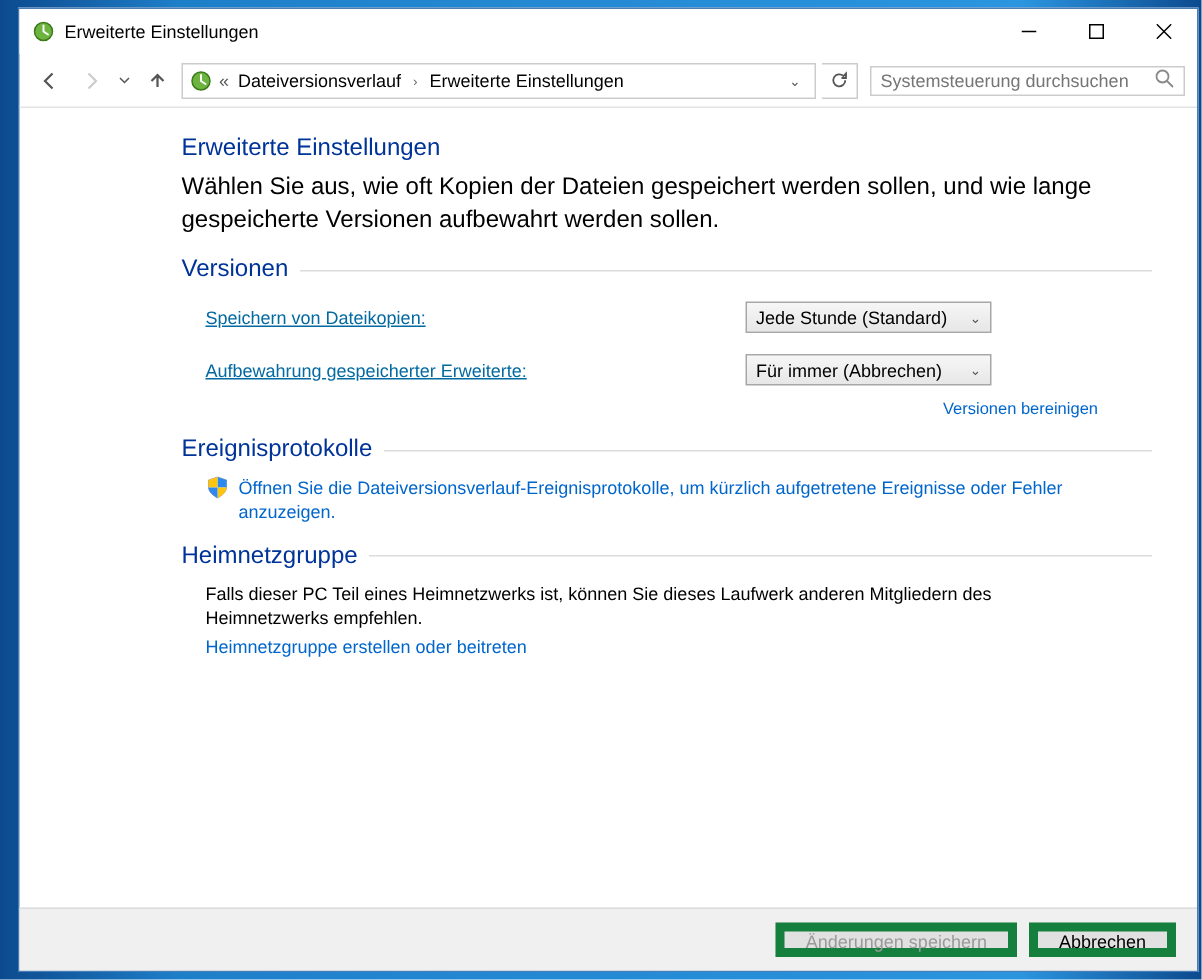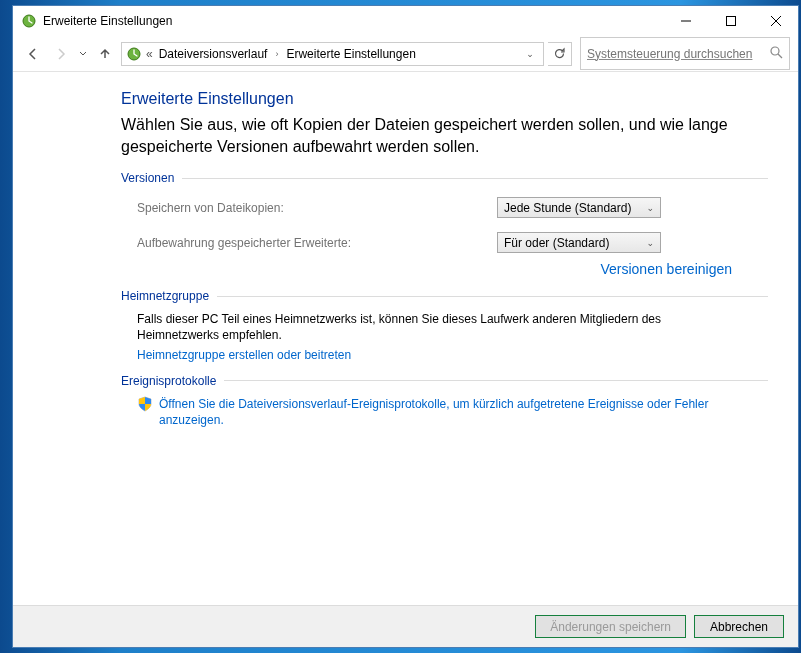--- a/index.html
+++ b/index.html
@@ -78,11 +78,10 @@
   color:#555;
 }
 .searchbox {
-  width:210px;height:33px;border:1px solid #ccc;
+  width:210px;height:20px;border:1px solid #ccc;
   display:flex;align-items:center;
   padding:0 6px;color:#888;
   margin-left:4px;
-  text-decoration:underline;
 }
 .searchbox input {
   border:none;outline:none;flex:1;font-size:12px;color:#000;

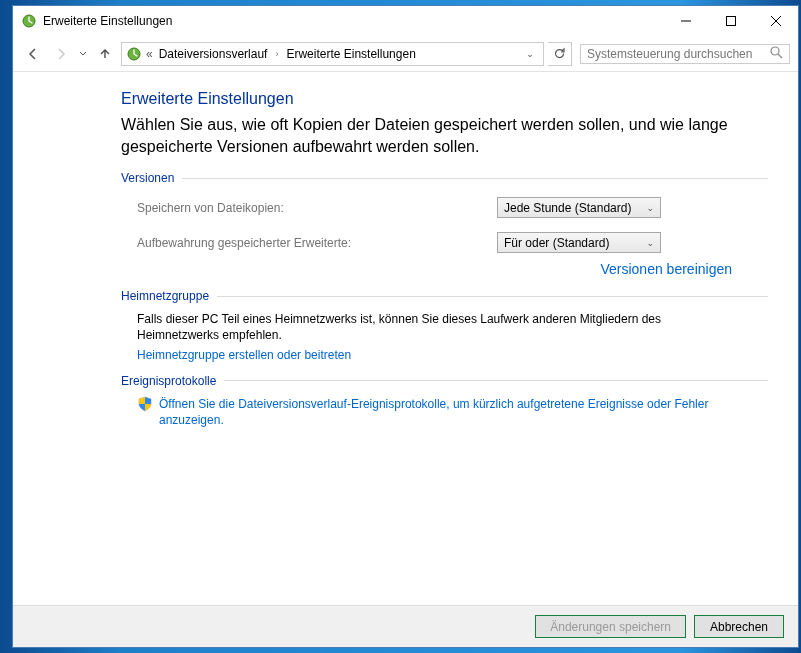--- a/index.html
+++ b/index.html
@@ -114,7 +114,7 @@
   display:flex;align-items:center;margin-bottom:8px;
 }
 .section-line .lbl {
-  color:#003399;font-size:12px;margin-right:8px;white-space:nowrap;
+  color:#003399;font-size:16px;margin-right:8px;white-space:nowrap;
 }
 .section-line .rule {
   flex:1;border-top:1px solid #dcdcdc;

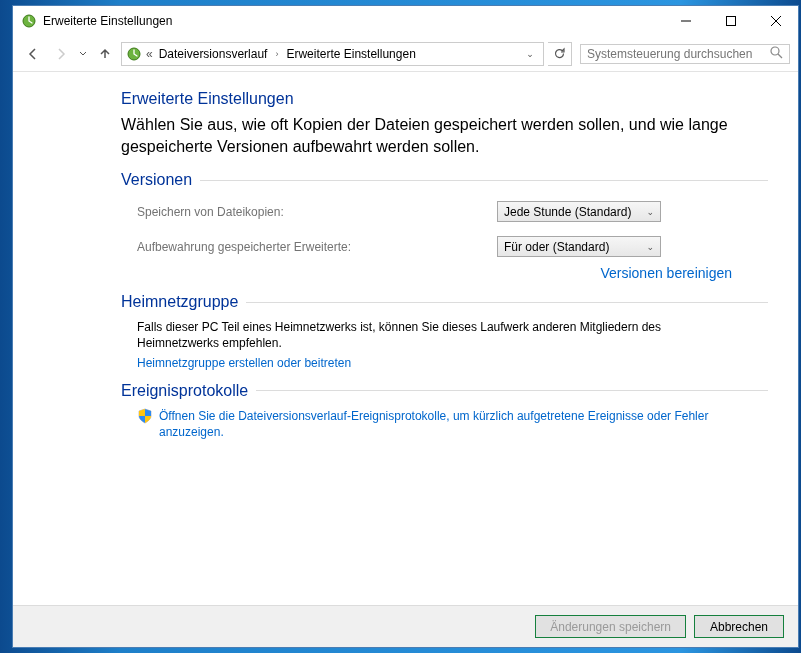--- a/index.html
+++ b/index.html
@@ -123,7 +123,7 @@
   display:flex;align-items:center;
   padding:4px 0 10px 16px;
 }
-.form-row .flabel { width:360px;color:#737373;font-size:12px; }
+.form-row .flabel { width:360px;color:#0369a1;font-size:12px;text-decoration:underline; }
 .form-row .fselect {
   width:164px;height:21px;border:1px solid #a7a7a7;
   background:linear-gradient(#f6f6f6,#e7e7e7);

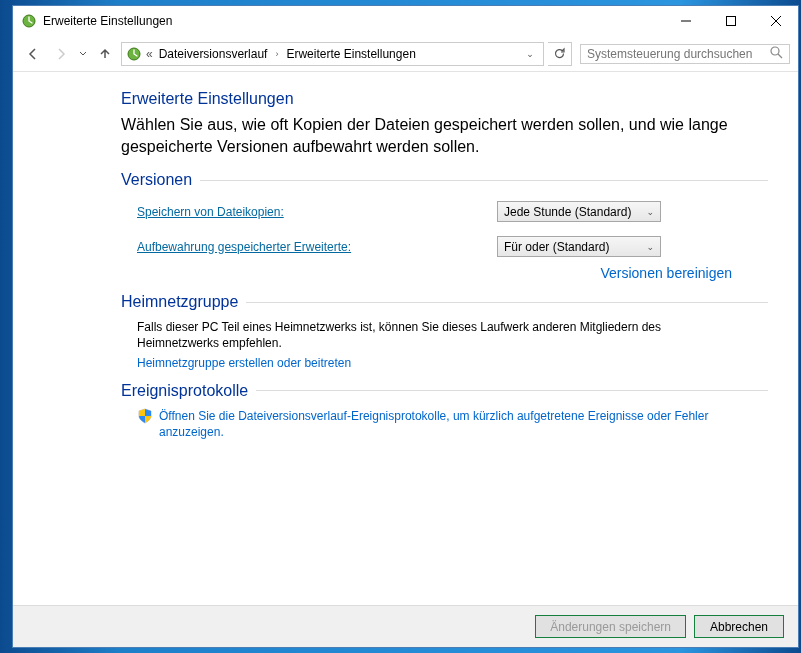--- a/index.html
+++ b/index.html
@@ -272,7 +272,7 @@
       <div class="form-row">
         <div class="flabel">Aufbewahrung gespeicherter Erweiterte:</div>
         <div class="fselect">
-          <span>Für oder (Standard)</span>
+          <span>Für immer (Abbrechen)</span>
           <span class="caret">⌄</span>
         </div>
       </div>

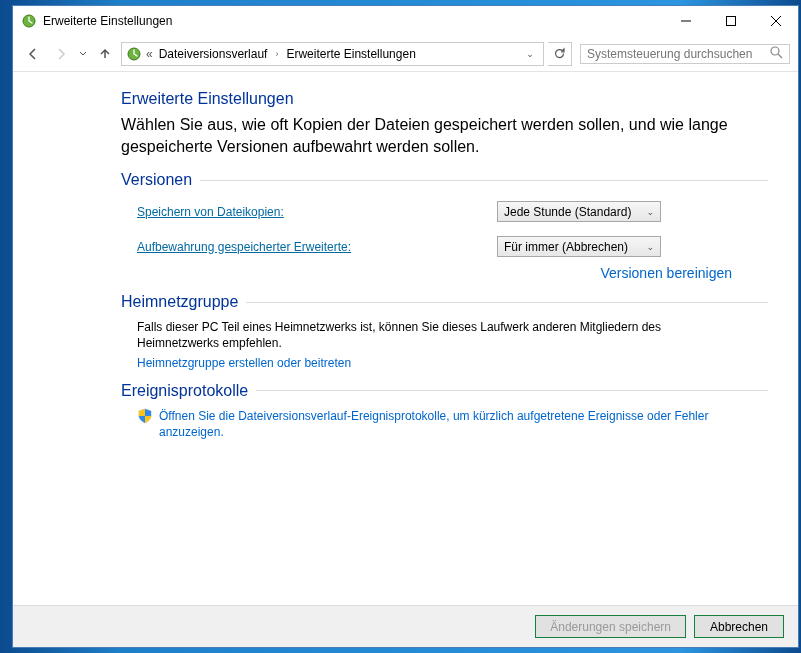--- a/index.html
+++ b/index.html
@@ -137,7 +137,7 @@
   margin-top:-2px;
   margin-bottom:4px;
 }
-.right-link a { color:#0066cc;text-decoration:none;font-size:14px;cursor:pointer; }
+.right-link a { color:#0066cc;text-decoration:none;font-size:11px;cursor:pointer; }
 .body-text {
   padding-left:16px;color:#000;font-size:12px;line-height:1.35;
   max-width:620px;margin-bottom:4px;

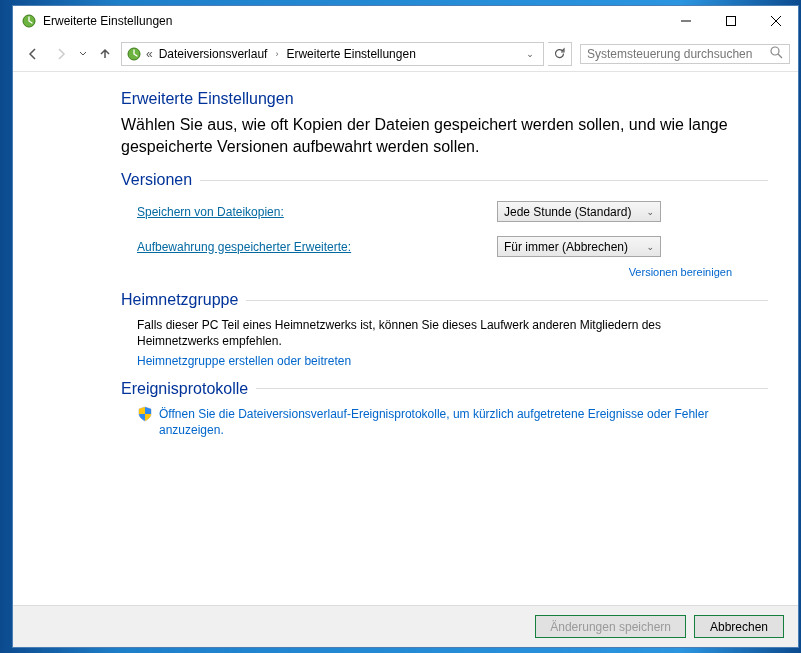--- a/index.html
+++ b/index.html
@@ -283,17 +283,6 @@
 
     <div class="section">
       <div class="section-line">
-        <span class="lbl">Heimnetzgruppe</span>
-        <span class="rule"></span>
-      </div>
-      <div class="body-text">Falls dieser PC Teil eines Heimnetzwerks ist, können Sie dieses Laufwerk anderen Mitgliedern des Heimnetzwerks empfehlen.</div>
-      <div class="body-link">
-        <a>Heimnetzgruppe erstellen oder beitreten</a>
-      </div>
-    </div>
-
-    <div class="section">
-      <div class="section-line">
         <span class="lbl">Ereignisprotokolle</span>
         <span class="rule"></span>
       </div>
@@ -311,6 +300,17 @@
       </div>
     </div>
 
+    <div class="section">
+      <div class="section-line">
+        <span class="lbl">Heimnetzgruppe</span>
+        <span class="rule"></span>
+      </div>
+      <div class="body-text">Falls dieser PC Teil eines Heimnetzwerks ist, können Sie dieses Laufwerk anderen Mitgliedern des Heimnetzwerks empfehlen.</div>
+      <div class="body-link">
+        <a>Heimnetzgruppe erstellen oder beitreten</a>
+      </div>
+    </div>
+
   </div>
 
   <div class="footer">

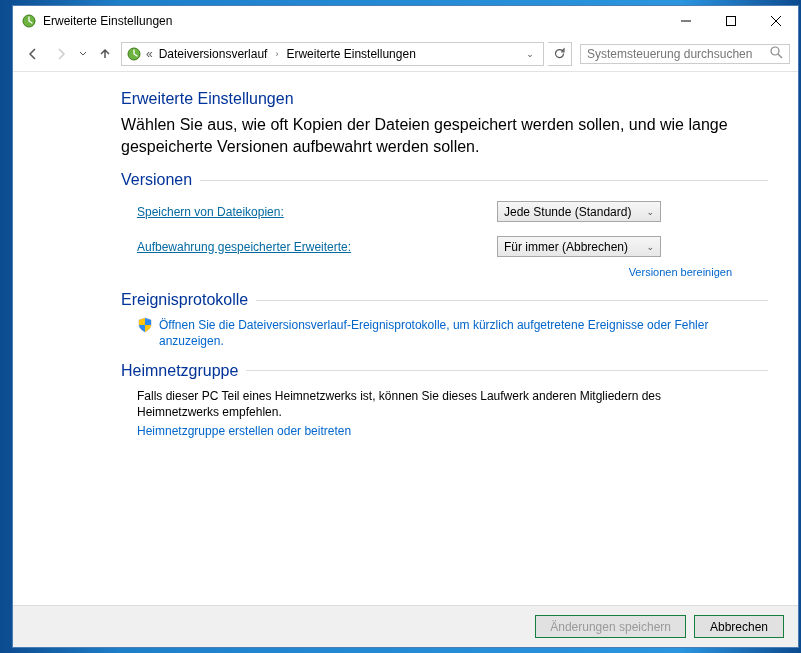--- a/index.html
+++ b/index.html
@@ -162,7 +162,7 @@
 }
 .btn {
   height:23px;min-width:130px;padding:0 14px;
-  border:1px solid #15803d;background:#e1e1e1;
+  border:6px solid #15803d;background:#e1e1e1;
   font-size:12px;cursor:pointer;
 }
 .btn:disabled { color:#9a9a9a;cursor:default;background:#e1e1e1; }

